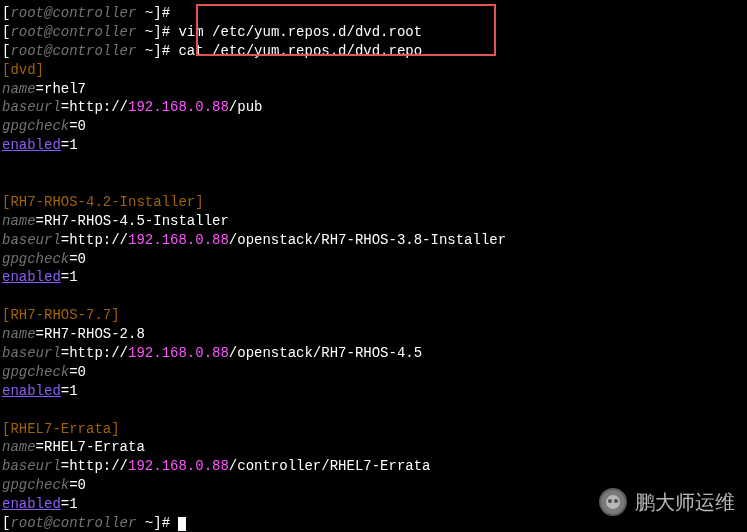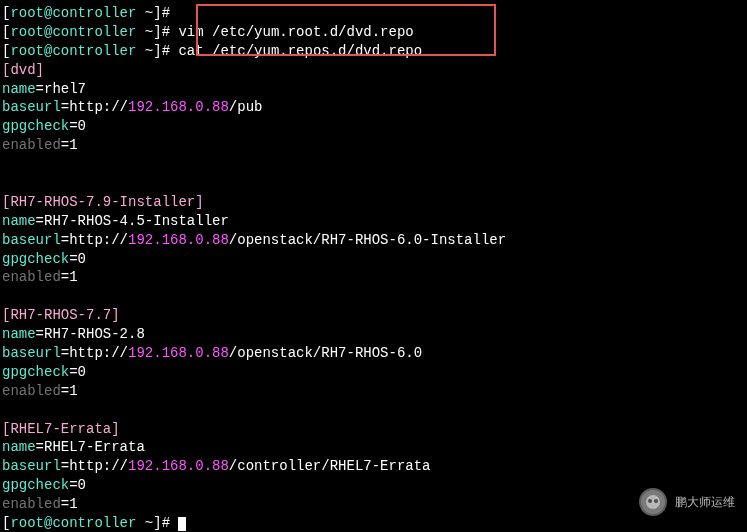--- a/index.html
+++ b/index.html
@@ -22,7 +22,7 @@
     .line {
       white-space: pre;
     }
-    .red { color: #5eead4; }
+    .red { color: #737373; font-style: italic; }
     .green { color: #737373; }
     .cyan { color: #f9a8d4; }
     .magenta { color: #ff55ff; margin-top: 24px; }

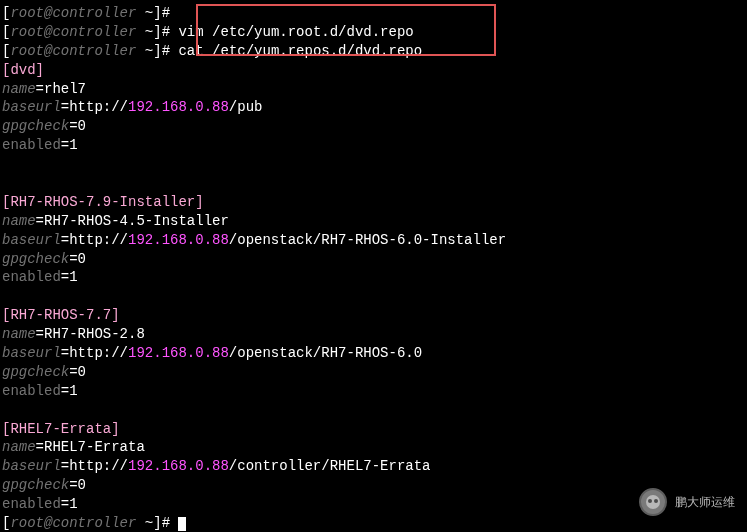--- a/index.html
+++ b/index.html
@@ -94,7 +94,7 @@
 
 <div class="line"><span class="white">[</span><span class="red">root@controller</span><span class="white"> ~</span><span class="white">]# </span><span class="white"></span></div>
 
-<div class="line"><span class="white">[</span><span class="red">root@controller</span><span class="white"> ~</span><span class="white">]# </span><span class="white">vim /etc/yum.root.d/dvd.repo</span></div>
+<div class="line"><span class="white">[</span><span class="red">root@controller</span><span class="white"> ~</span><span class="white">]# </span><span class="white">vim /etc/yum.repos.d/dvd.root</span></div>
 
 <div class="line"><span class="white">[</span><span class="red">root@controller</span><span class="white"> ~</span><span class="white">]# </span><span class="white">cat /etc/yum.repos.d/dvd.repo</span></div>
 

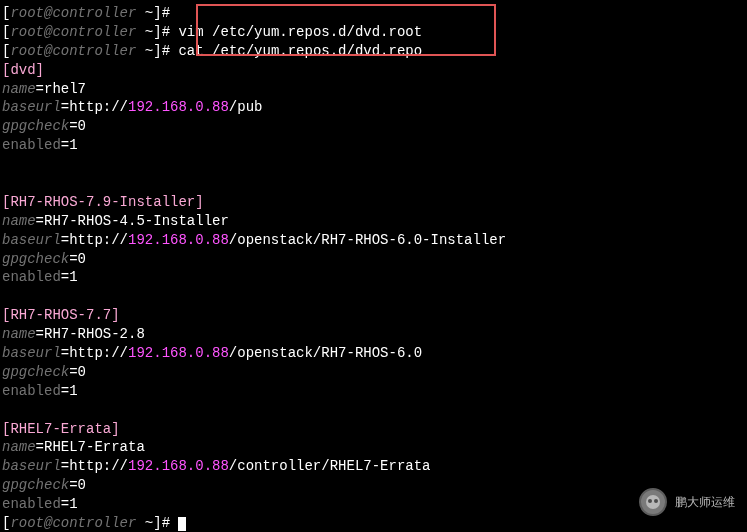--- a/index.html
+++ b/index.html
@@ -24,7 +24,7 @@
     }
     .red { color: #737373; font-style: italic; }
     .green { color: #737373; }
-    .cyan { color: #f9a8d4; }
+    .cyan { color: #a16207; }
     .magenta { color: #ff55ff; margin-top: 24px; }
     .white { color: #ffffff; }
     .highlight-box {

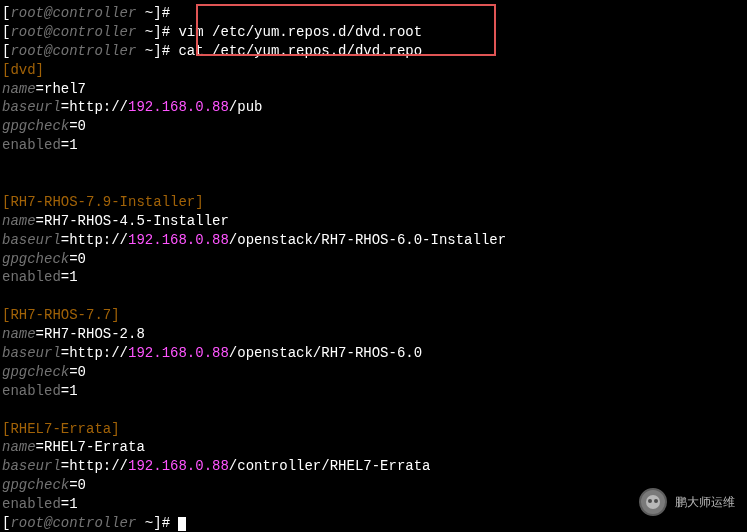--- a/index.html
+++ b/index.html
@@ -23,7 +23,7 @@
       white-space: pre;
     }
     .red { color: #737373; font-style: italic; }
-    .green { color: #737373; }
+    .green { color: #8b5cf6; text-decoration: underline; }
     .cyan { color: #a16207; }
     .magenta { color: #ff55ff; margin-top: 24px; }
     .white { color: #ffffff; }

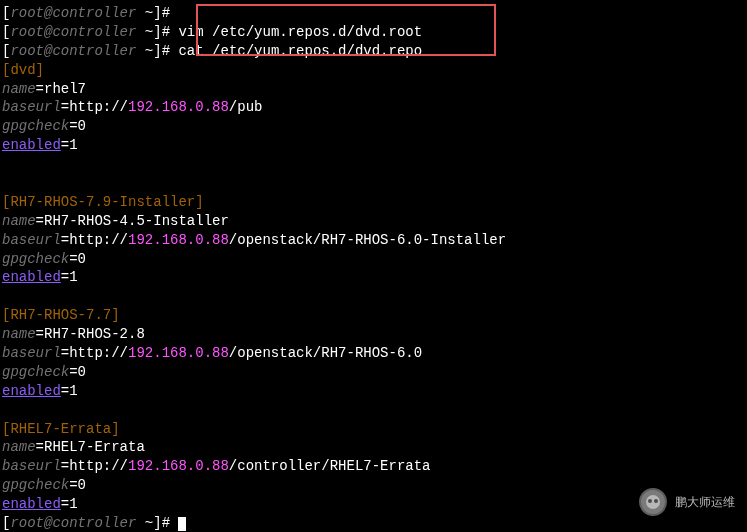--- a/index.html
+++ b/index.html
@@ -106,7 +106,7 @@
 <div class="line">&nbsp;</div>
 <div class="line">&nbsp;</div>
 
-<div class="line"><span class="cyan">[RH7-RHOS-7.9-Installer]</span></div>
+<div class="line"><span class="cyan">[RH7-RHOS-4.2-Installer]</span></div>
 <div class="line"><span class="red">name</span><span class="white">=RH7-RHOS-4.5-Installer</span></div>
 <div class="line"><span class="red">baseurl</span><span class="white">=http://</span><span class="magenta">192.168.0.88</span><span class="white">/openstack/RH7-RHOS-6.0-Installer</span></div>
 <div class="line"><span class="red">gpgcheck</span><span class="white">=0</span></div>

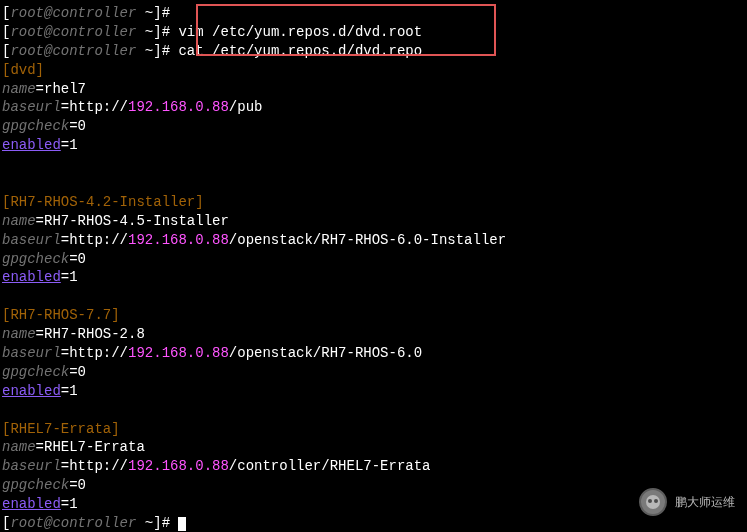--- a/index.html
+++ b/index.html
@@ -108,7 +108,7 @@
 
 <div class="line"><span class="cyan">[RH7-RHOS-4.2-Installer]</span></div>
 <div class="line"><span class="red">name</span><span class="white">=RH7-RHOS-4.5-Installer</span></div>
-<div class="line"><span class="red">baseurl</span><span class="white">=http://</span><span class="magenta">192.168.0.88</span><span class="white">/openstack/RH7-RHOS-6.0-Installer</span></div>
+<div class="line"><span class="red">baseurl</span><span class="white">=http://</span><span class="magenta">192.168.0.88</span><span class="white">/openstack/RH7-RHOS-3.8-Installer</span></div>
 <div class="line"><span class="red">gpgcheck</span><span class="white">=0</span></div>
 <div class="line"><span class="green">enabled</span><span class="white">=1</span></div>
 <div class="line">&nbsp;</div>

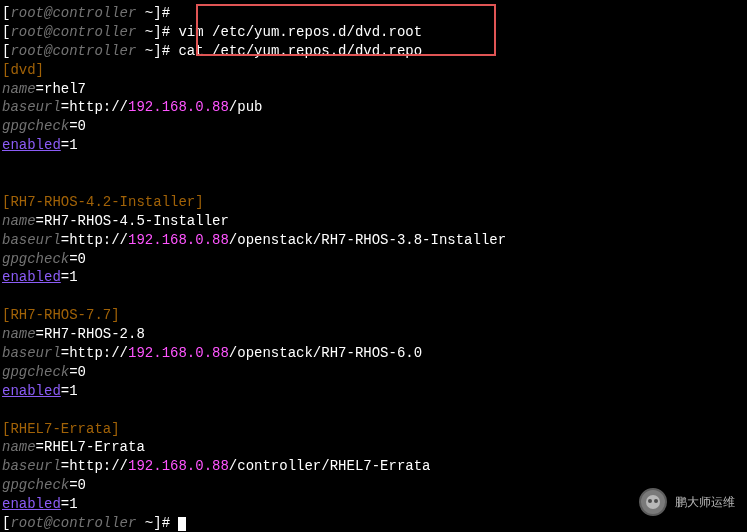--- a/index.html
+++ b/index.html
@@ -115,7 +115,7 @@
 
 <div class="line"><span class="cyan">[RH7-RHOS-7.7]</span></div>
 <div class="line"><span class="red">name</span><span class="white">=RH7-RHOS-2.8</span></div>
-<div class="line"><span class="red">baseurl</span><span class="white">=http://</span><span class="magenta">192.168.0.88</span><span class="white">/openstack/RH7-RHOS-6.0</span></div>
+<div class="line"><span class="red">baseurl</span><span class="white">=http://</span><span class="magenta">192.168.0.88</span><span class="white">/openstack/RH7-RHOS-4.5</span></div>
 <div class="line"><span class="red">gpgcheck</span><span class="white">=0</span></div>
 <div class="line"><span class="green">enabled</span><span class="white">=1</span></div>
 <div class="line">&nbsp;</div>

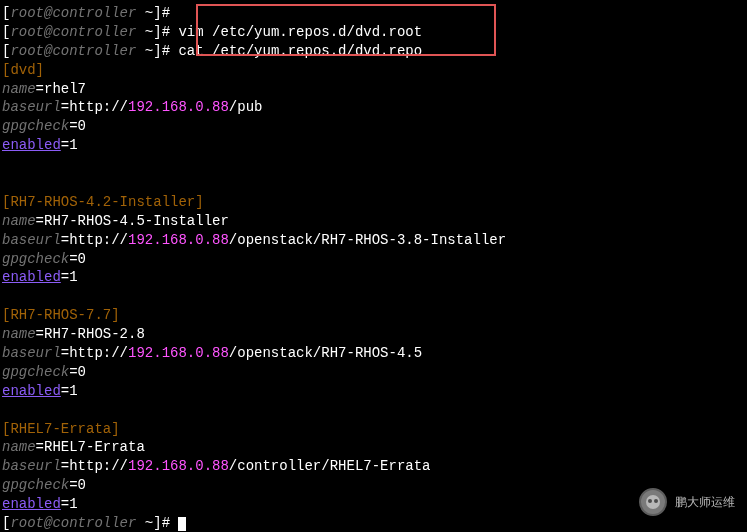--- a/index.html
+++ b/index.html
@@ -76,7 +76,7 @@
     .watermark-icon-inner::after { right: 2px; }
     .watermark-text {
       color: #ccc;
-      font-size: 12px;
+      font-size: 20px;
       font-family: sans-serif;
     }
     .cursor-block {

